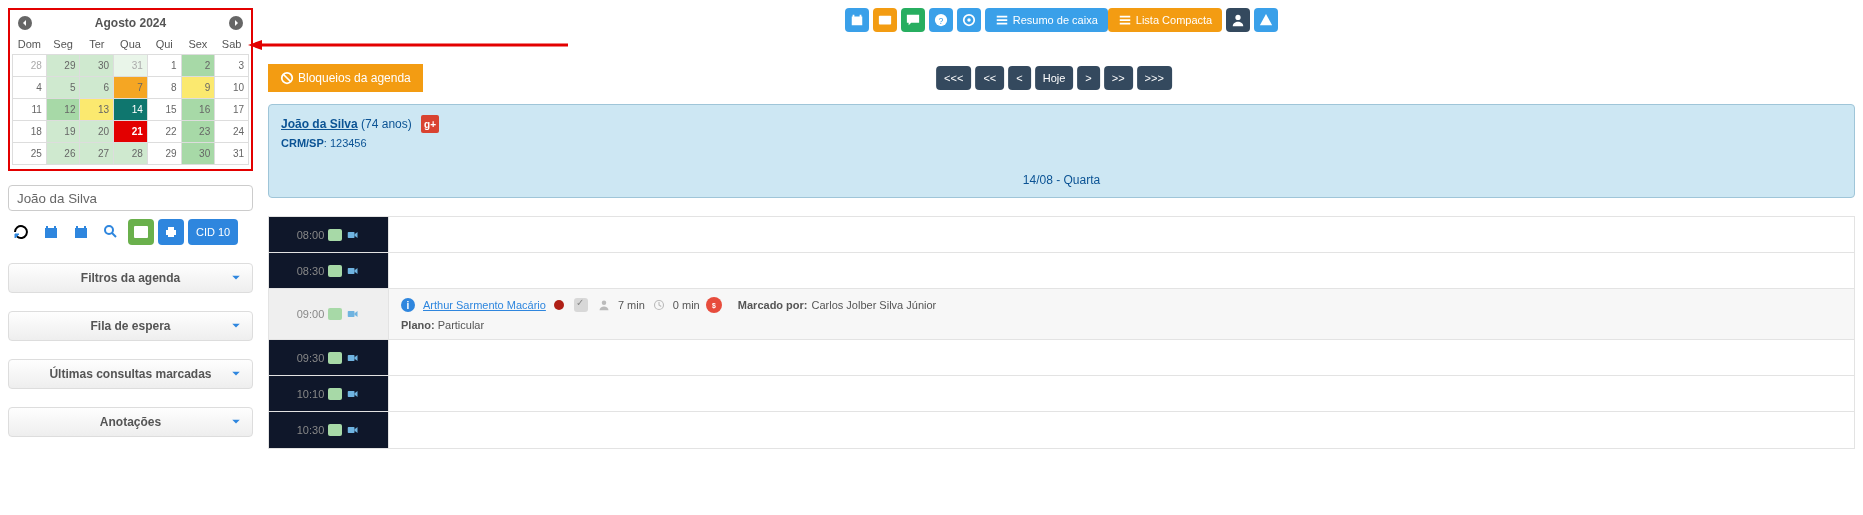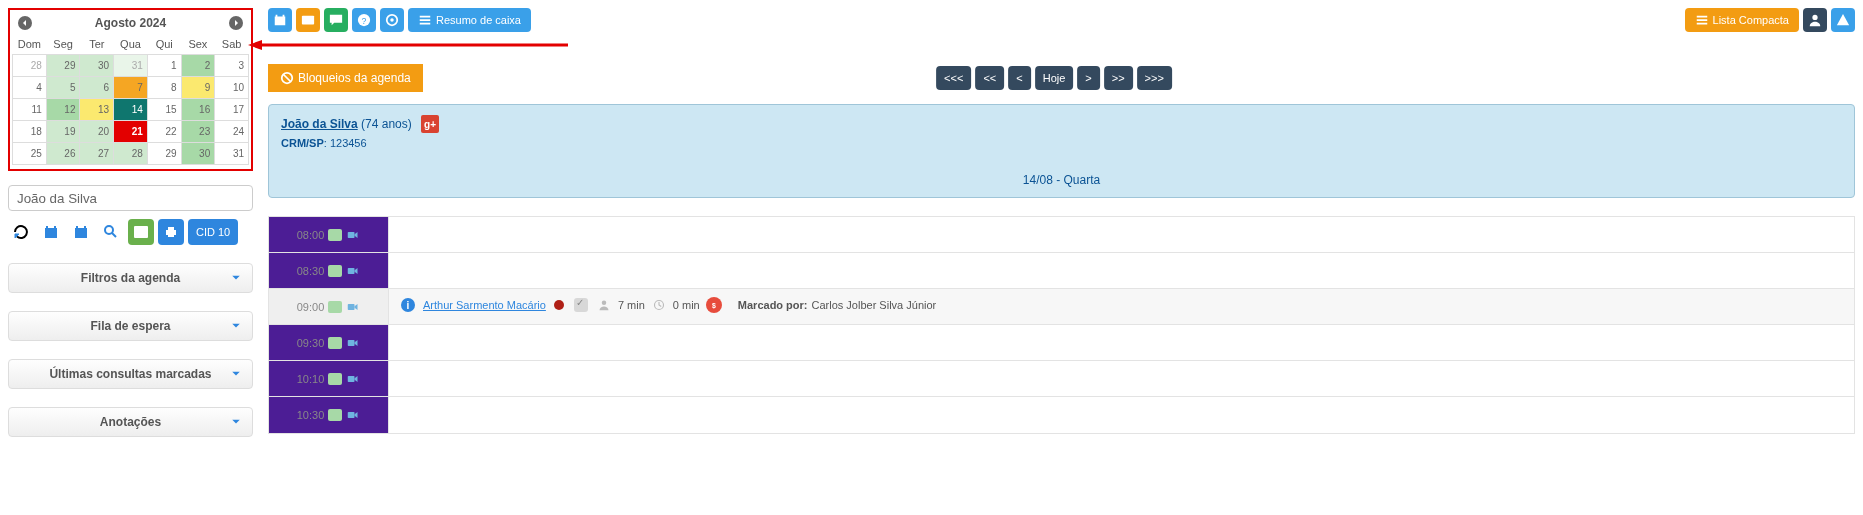--- a/index.html
+++ b/index.html
@@ -46,7 +46,7 @@
   .accordion .chev{position:absolute;right:10px}
 
   
-  .top-bar{display:flex;justify-content:space-between;align-items:flex-start}
+  .top-bar{display:flex;justify-content:center;align-items:flex-start}
   .top-left-tools{display:flex;gap:4px}
   .top-right-tools{display:flex;gap:4px}
   .sq{width:24px;height:24px;border:none;border-radius:4px;display:flex;align-items:center;justify-content:center;cursor:pointer}

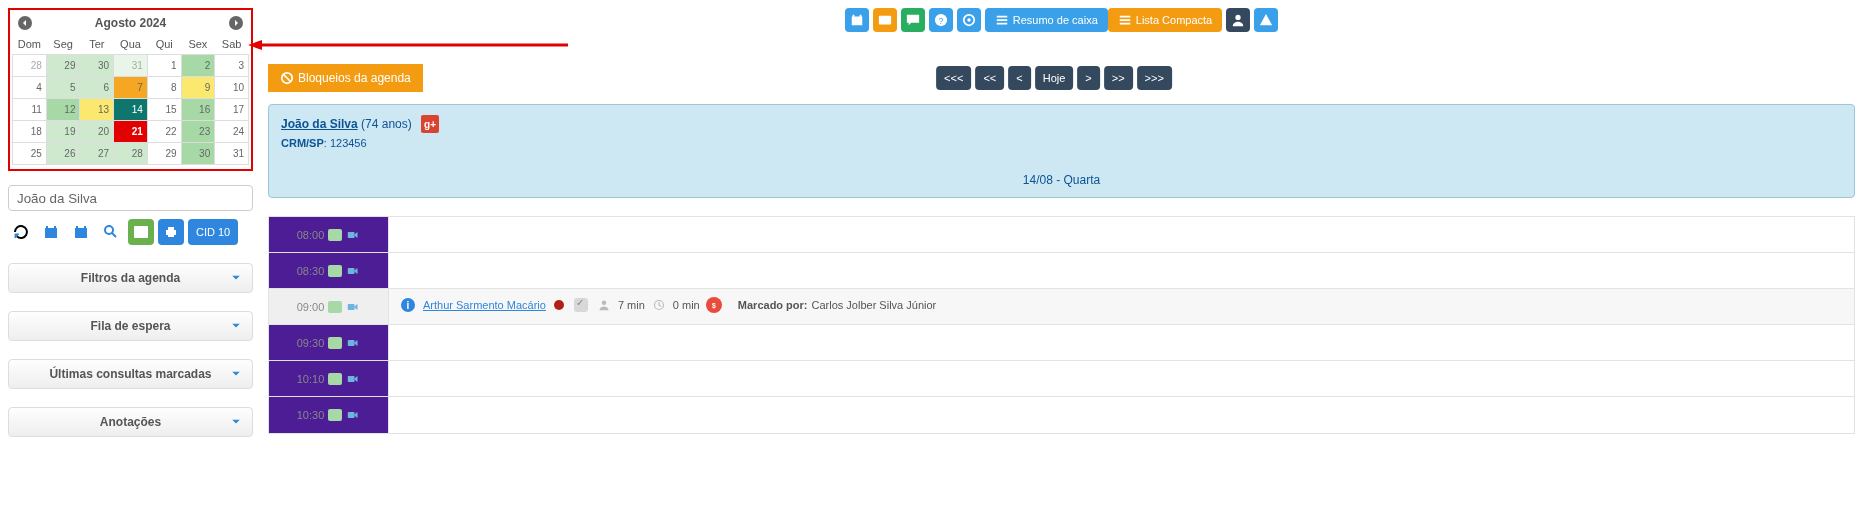--- a/index.html
+++ b/index.html
@@ -77,7 +77,7 @@
   .sched{margin-top:18px;border:1px solid #e3e3e3}
   .srow{display:flex;border-bottom:1px solid #e3e3e3;min-height:36px}
   .srow:last-child{border-bottom:none}
-  .scell-time{width:120px;border-right:1px solid #e3e3e3;display:flex;align-items:center;justify-content:center;gap:4px;color:#888;font-size:11px;background:#4c1d95}
+  .scell-time{width:120px;border-right:1px solid #e3e3e3;display:flex;align-items:center;justify-content:center;gap:4px;color:#888;font-size:11px;background:#0f172a}
   .scell-body{flex:1;padding:8px 12px;font-size:11px;color:#555}
   .mini-ico{width:14px;height:12px;border-radius:2px}
   .m-green{background:#a7d9a7}

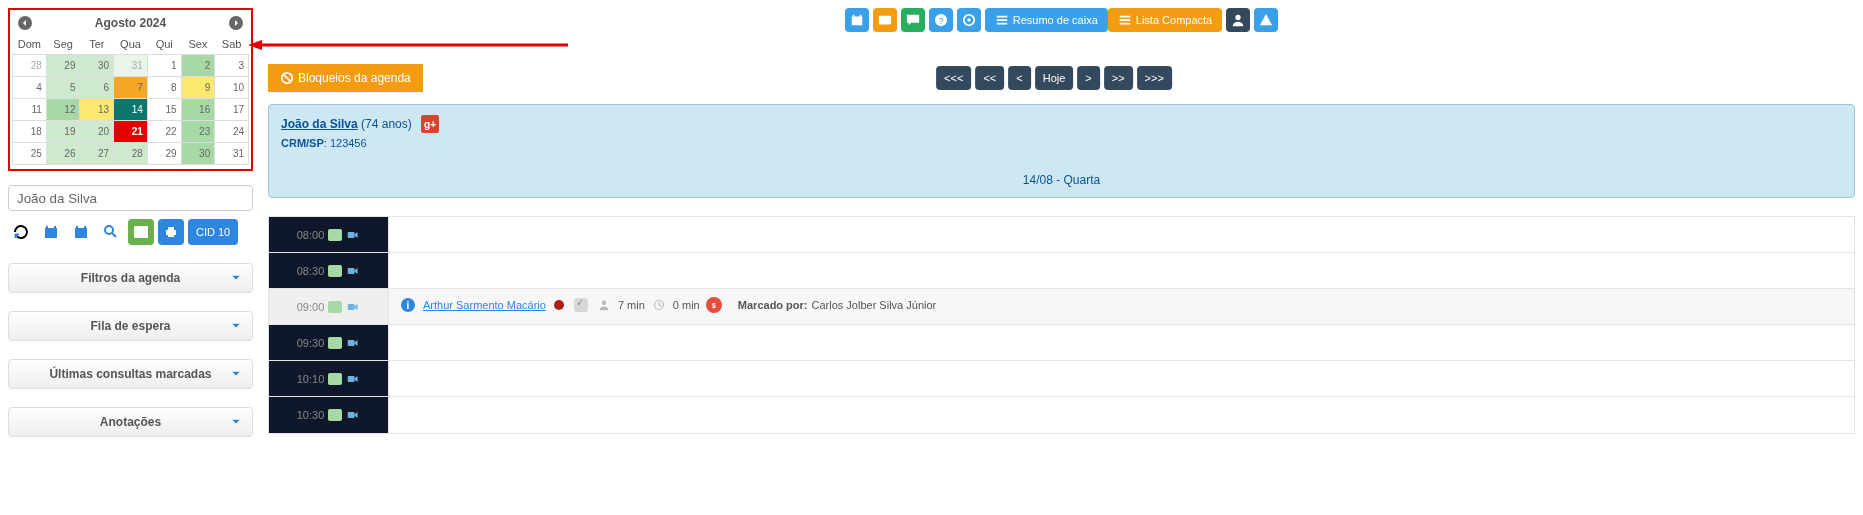--- a/index.html
+++ b/index.html
@@ -445,6 +445,7 @@
                   <use href="#i-money"></use>
                 </svg>
               </span>&nbsp;&nbsp;<b>Marcado por:</b> <span>Carlos Jolber Silva Júnior</span></div>
+            <div class="plan"><b>Plano:</b> <span>Particular</span></div>
           </div>
         </div>
         <div class="srow">

